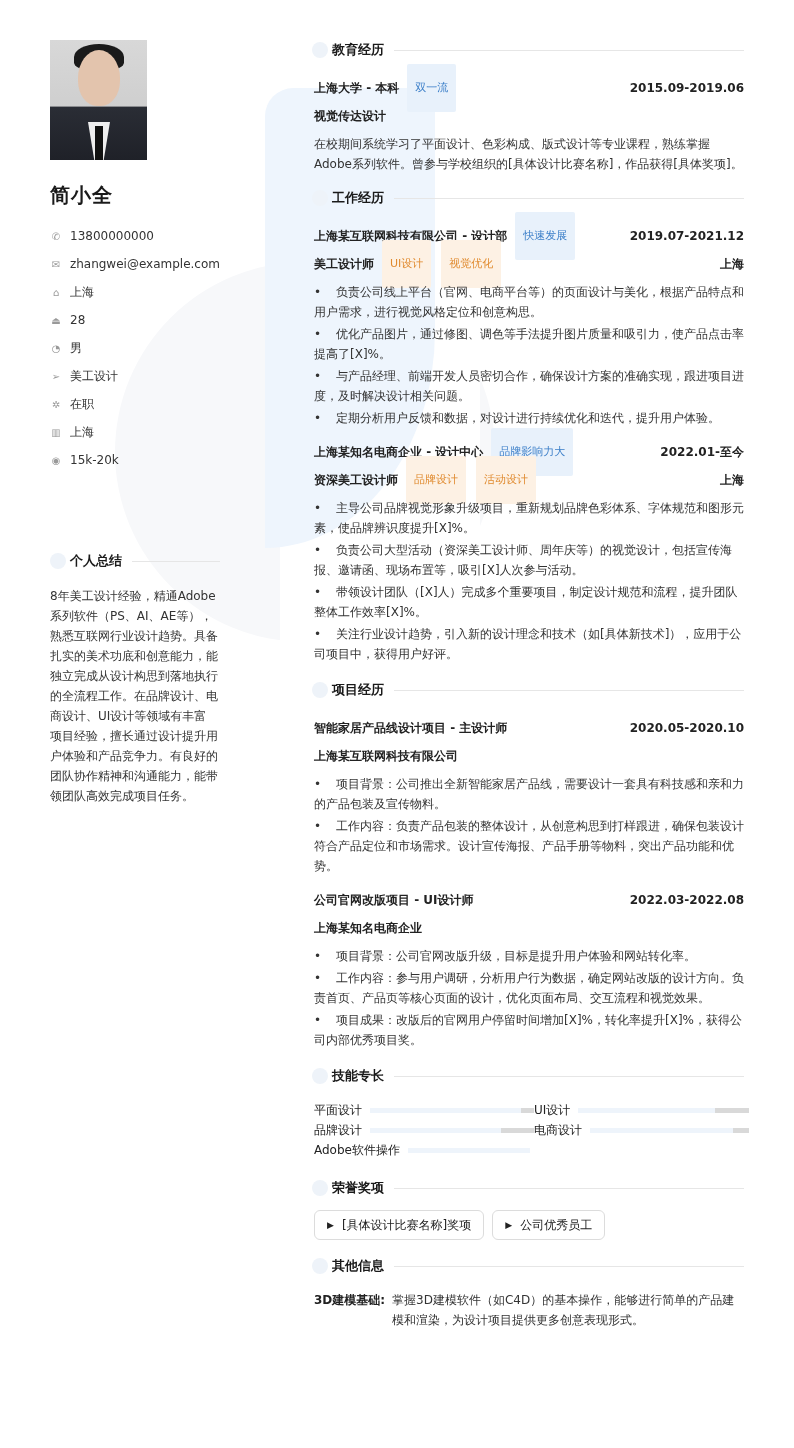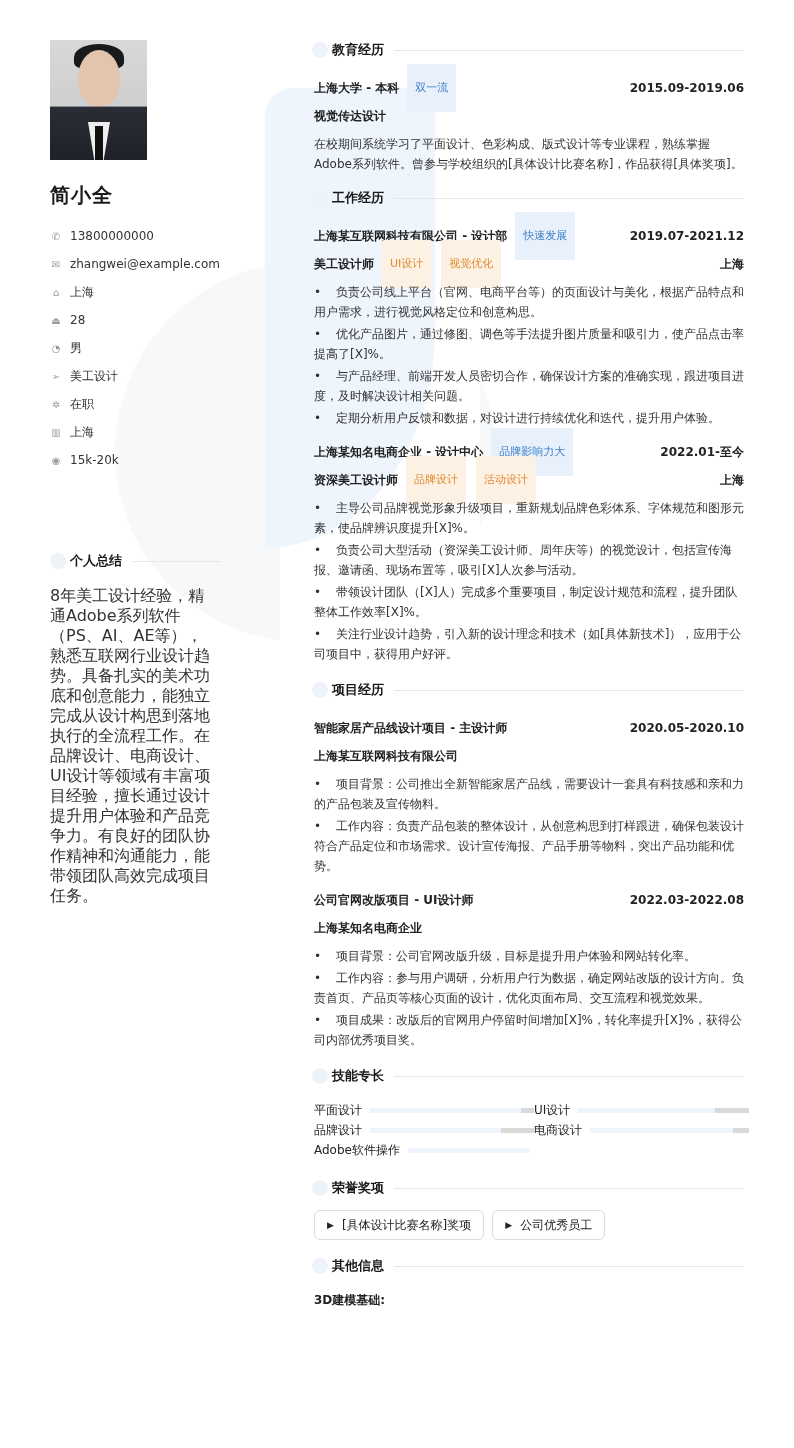--- a/index.html
+++ b/index.html
@@ -42,7 +42,7 @@
     .sec-dot { width: 16px; height: 16px; border-radius: 50%; background: #eef3f9; margin-right: 4px; flex: none; }
     .sec-title { font-size: 13px; font-weight: bold; color: #1a1a1a; margin-right: 10px; white-space: nowrap; }
     .sec-line { flex: 1; height: 1px; background: #e6e6e6; }
-    .summary-text { margin-top: 16px; font-size: 16px; line-height: 20px; color: #333; width: 168px; }
+    .summary-text { margin-top: 16px; font-size: 12px; line-height: 20px; color: #333; width: 168px; }
 
     
     .right { position: absolute; left: 314px; top: 40px; width: 430px; }

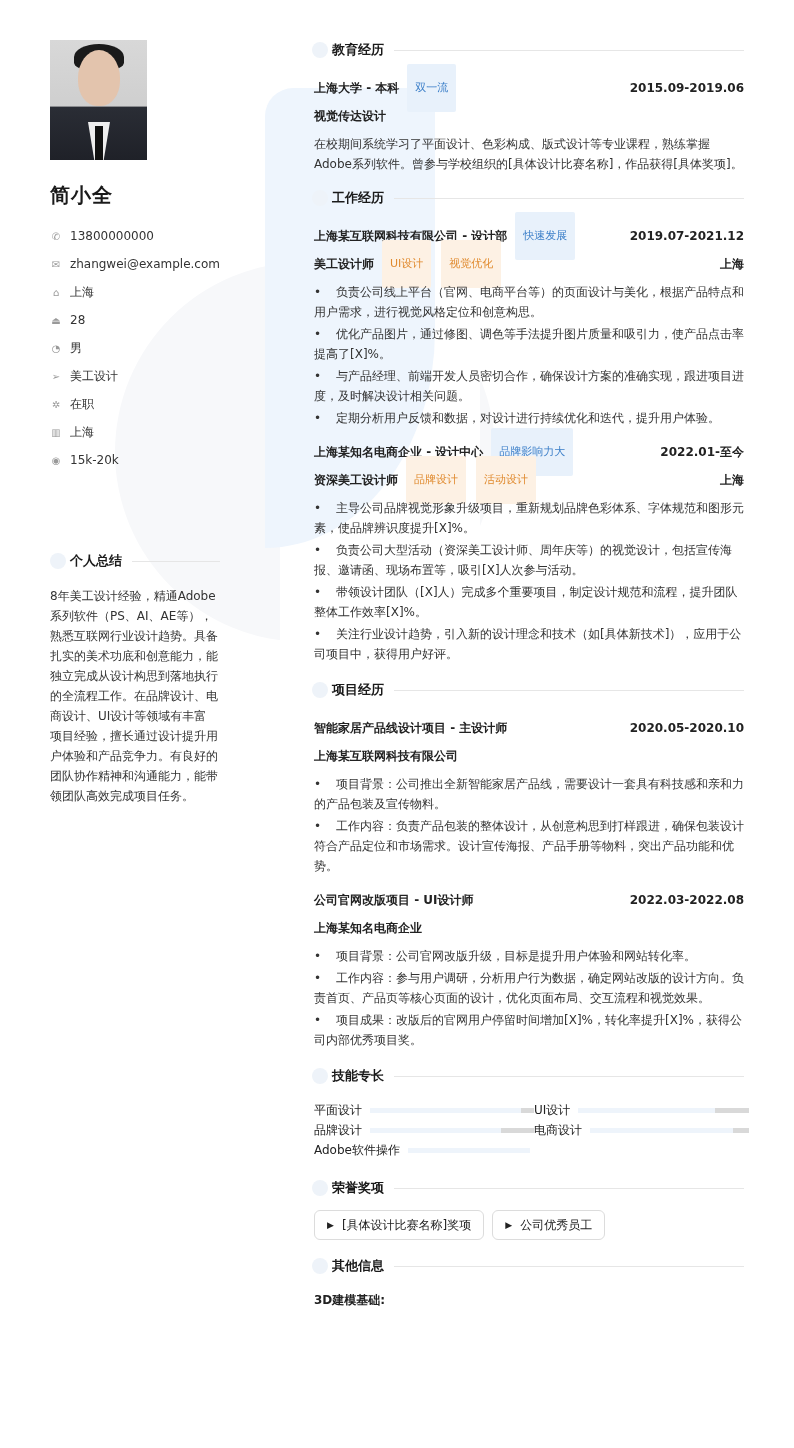--- a/index.html
+++ b/index.html
@@ -325,6 +325,7 @@
     <div id="other-list">
         <div class="other">
           <span class="other-label">3D建模基础:</span>
+          <span class="other-val">掌握3D建模软件（如C4D）的基本操作，能够进行简单的产品建模和渲染，为设计项目提供更多创意表现形式。</span>
         </div>
       </div>
   </div>

